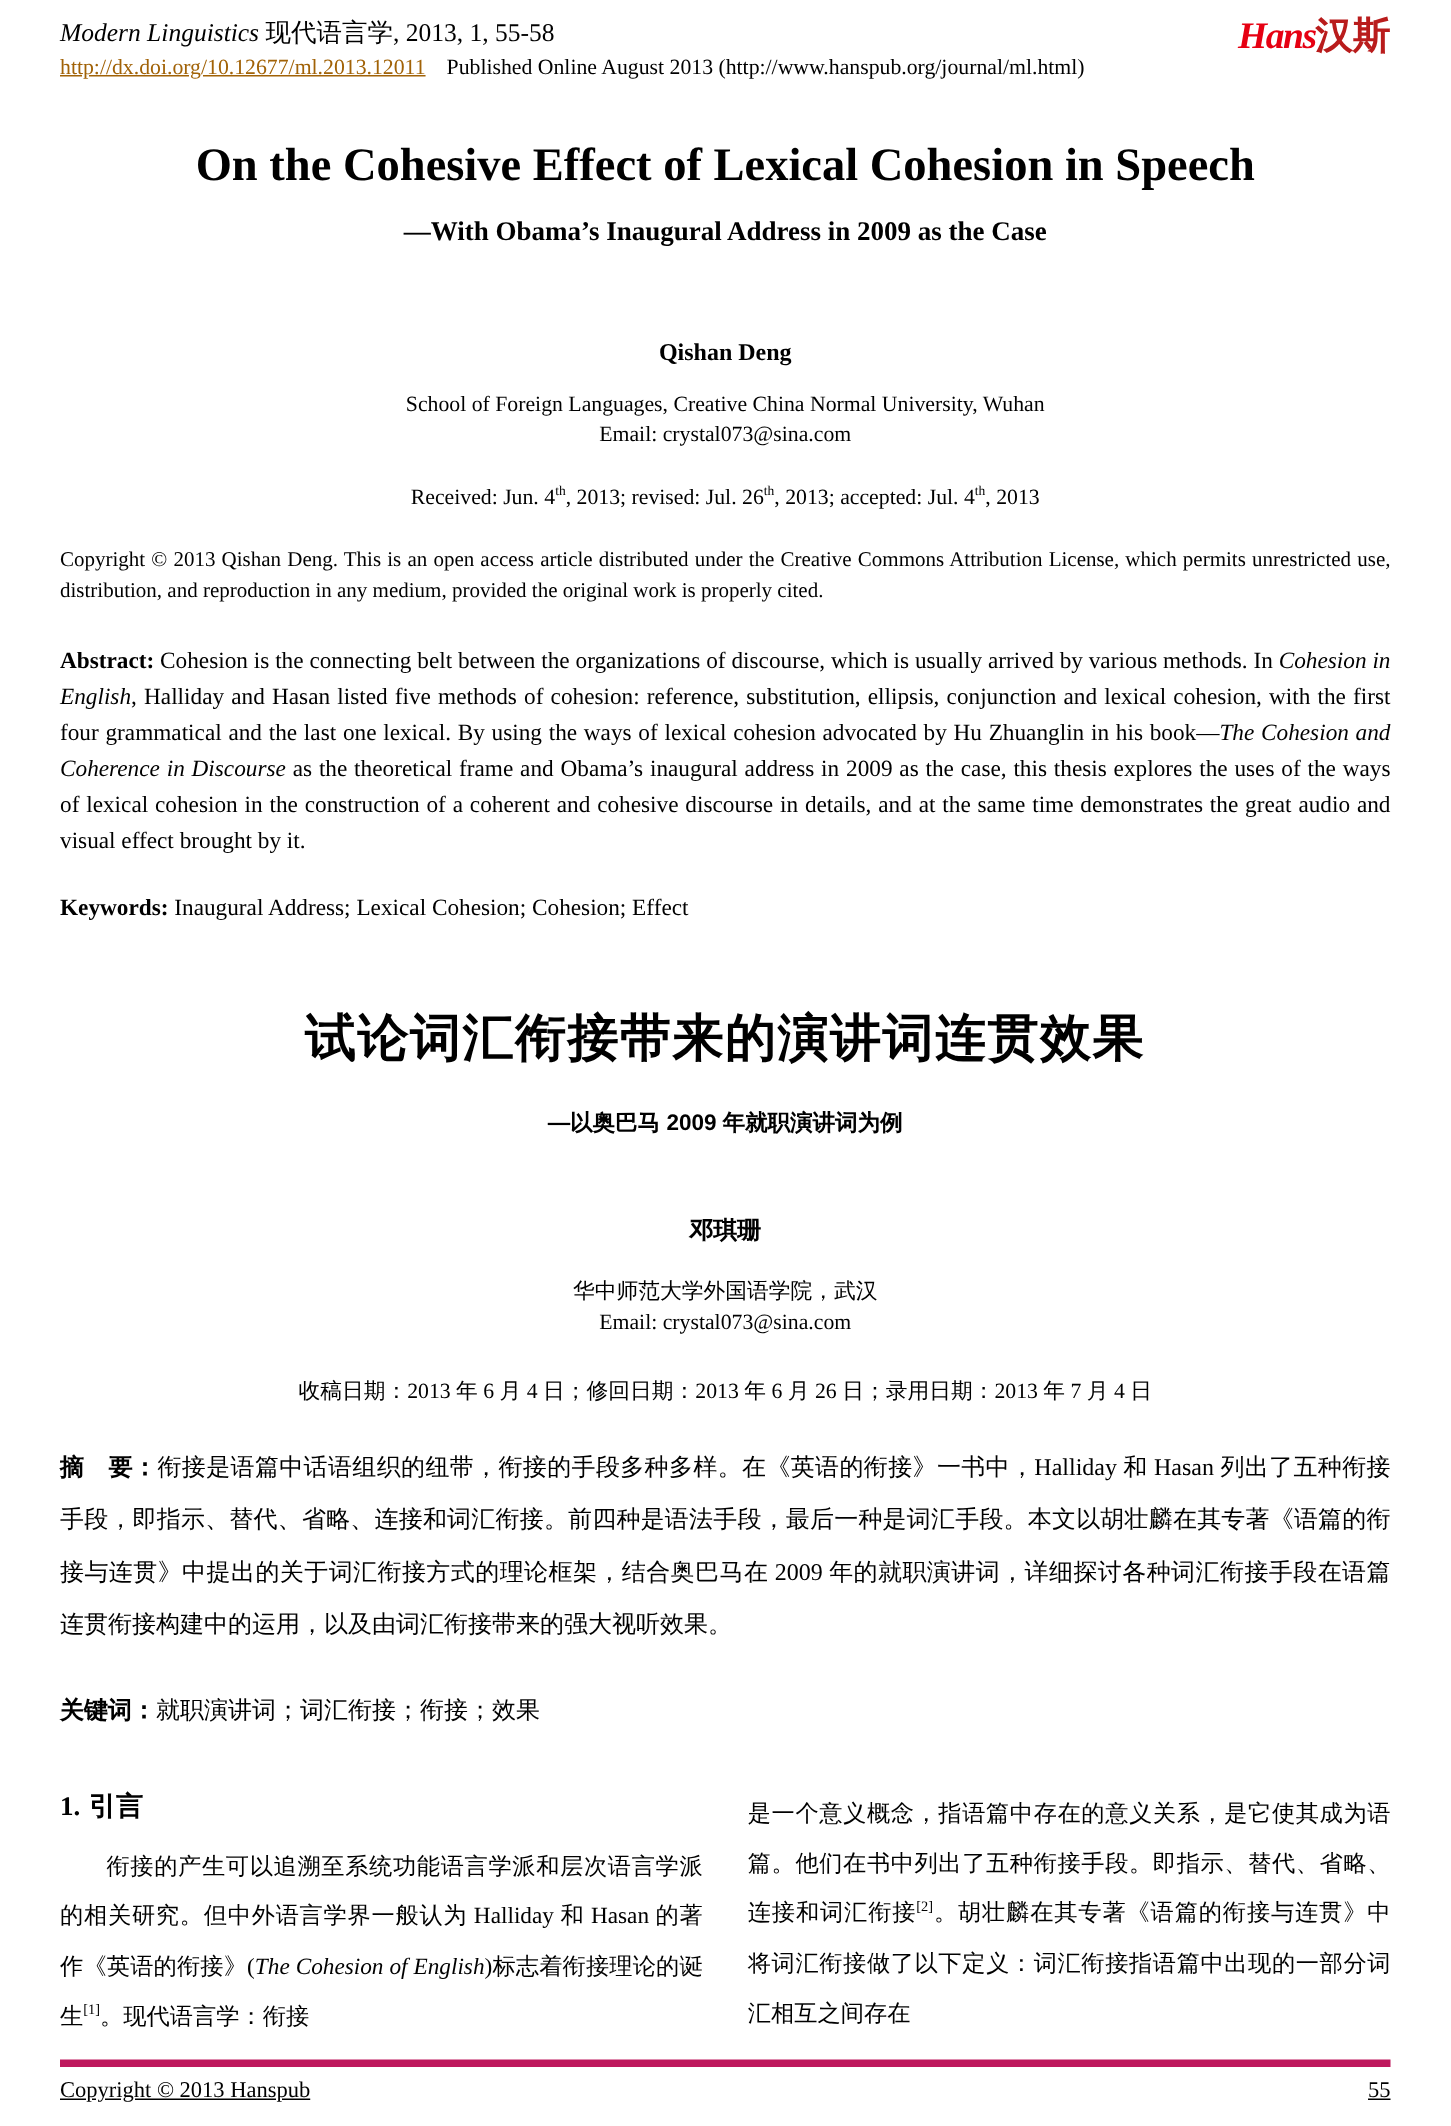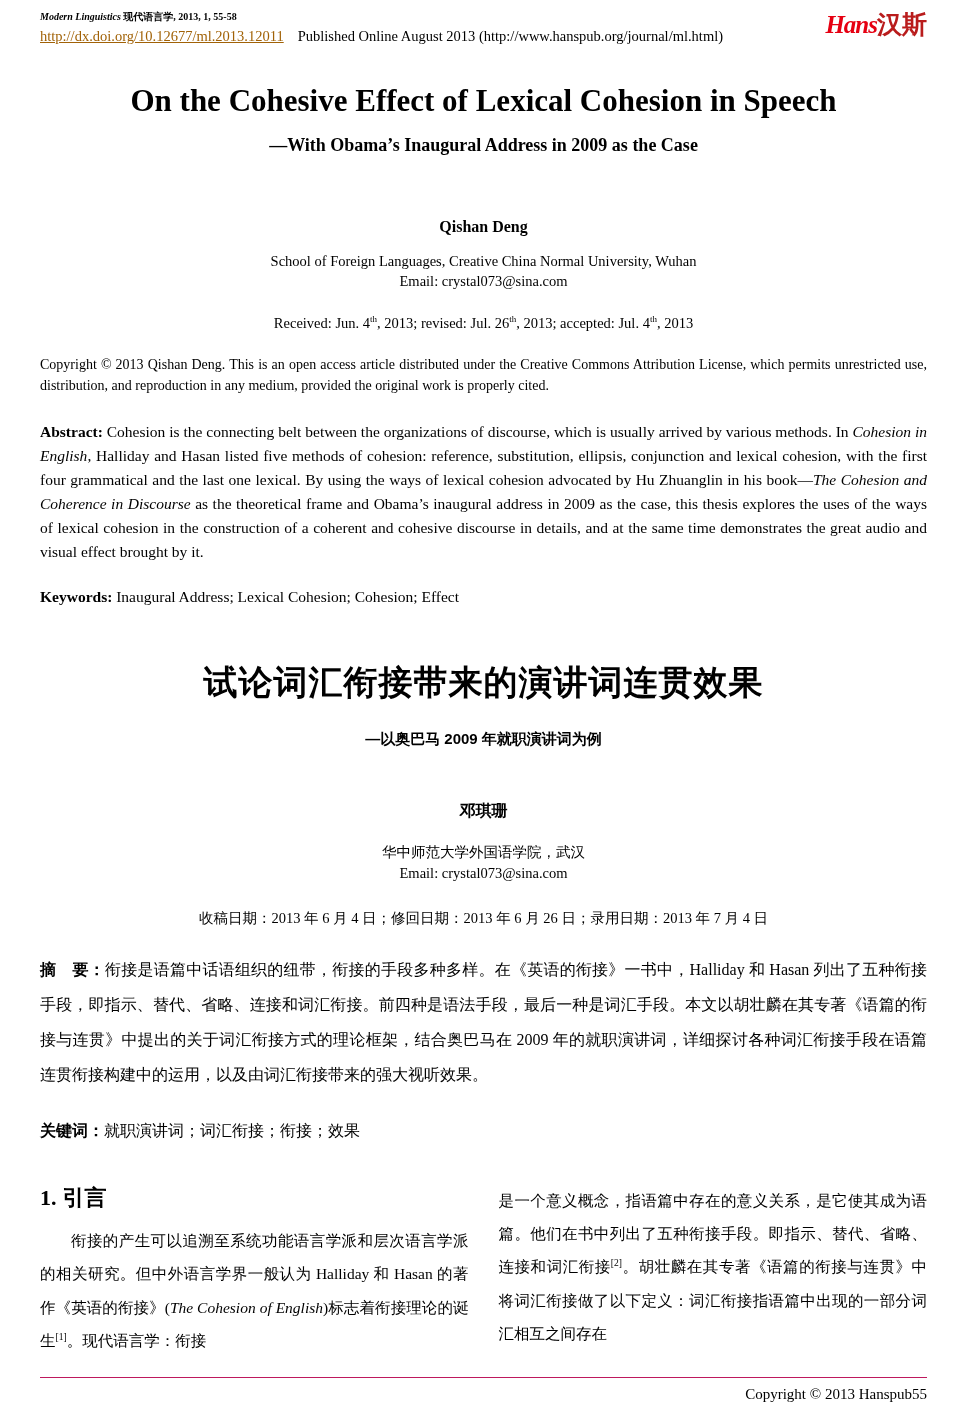--- a/index.html
+++ b/index.html
@@ -21,7 +21,7 @@
 
   
   .header-row { display: flex; justify-content: space-between; align-items: flex-start; }
-  .journal-line1 { font-size: 10px; font-weight: bold; }
+  .journal-line1 { font-size: 17px; font-weight: normal; }
   .journal-line1 .jt { font-style: italic; }
   .journal-line2 { font-size: 14.5px; margin-top: 4px; }
   .doi-link { color: #a16207; text-decoration: underline; cursor: pointer; }

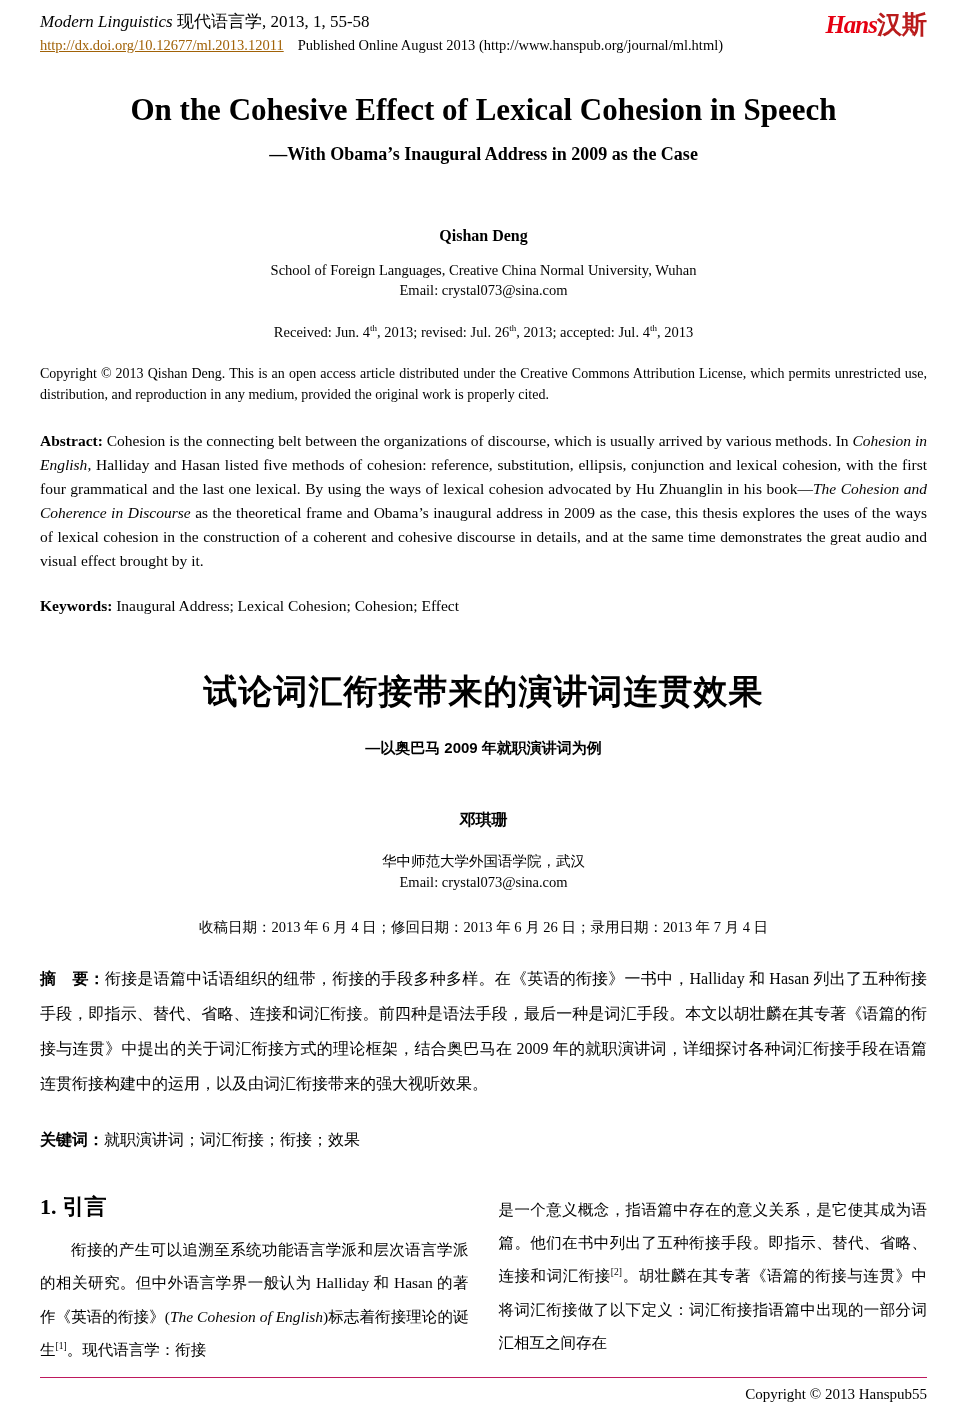--- a/index.html
+++ b/index.html
@@ -54,7 +54,7 @@
   
   .columns { display: flex; gap: 30px; margin-top: 42px; }
   .col { flex: 1; font-size: 15.5px; line-height: 2.15; text-align: justify; }
-  .section-heading { font-size: 22px; font-weight: bold; margin-bottom: 12px; line-height: 1.3; }
+  .section-heading { font-size: 18px; font-weight: bold; margin-bottom: 12px; line-height: 1.3; }
   .section-heading .num { font-family: "Liberation Serif", serif; }
   .section-heading .stitle { font-family: "Liberation Sans", sans-serif; margin-left: 6px; }
   .col p.indent { text-indent: 2em; }

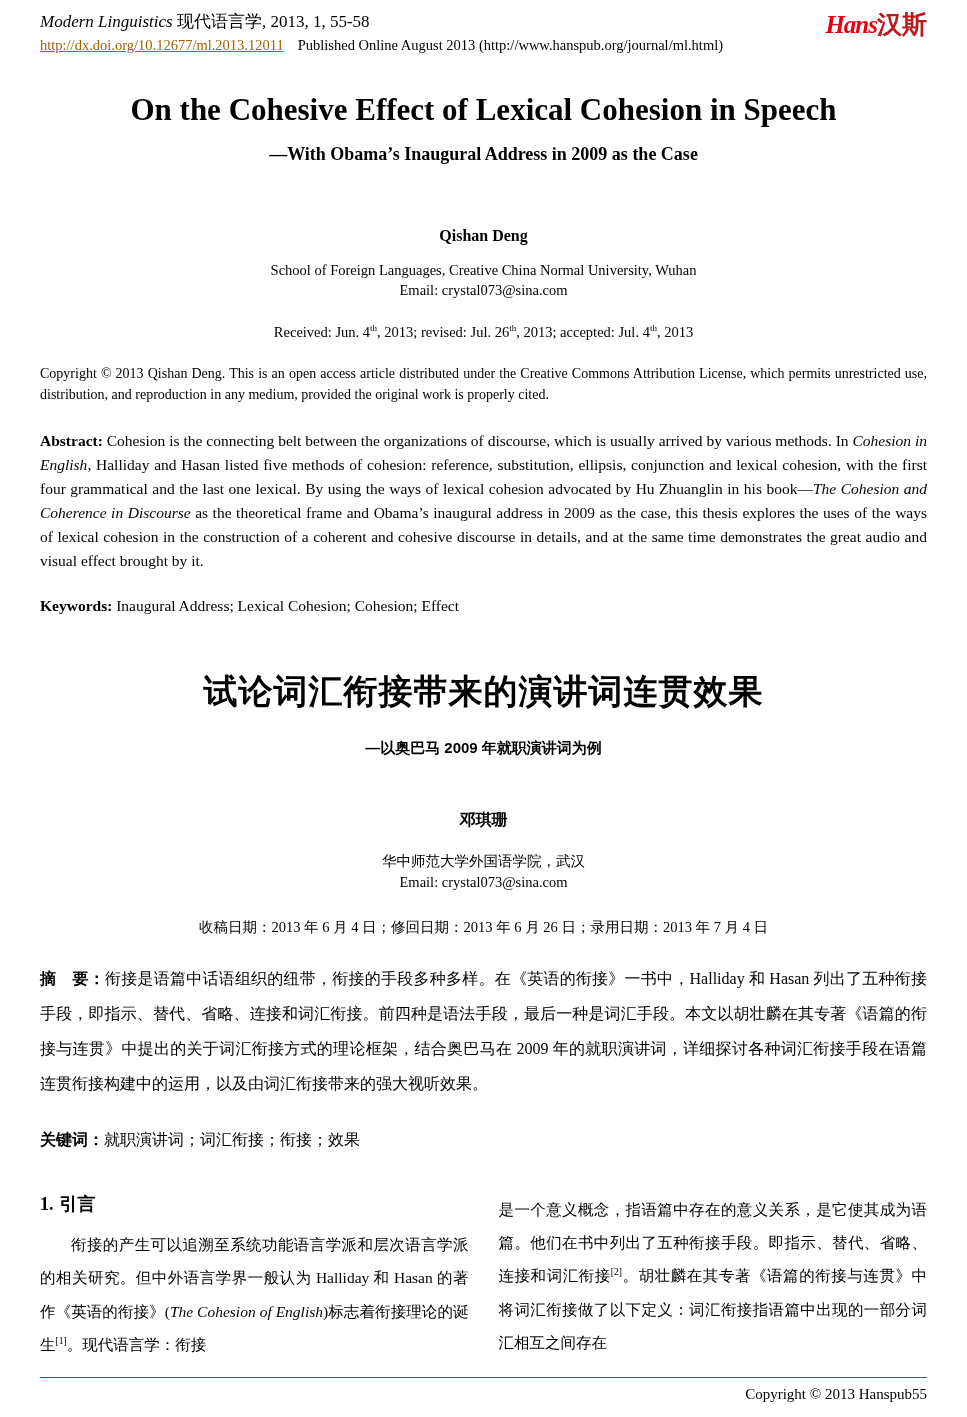--- a/index.html
+++ b/index.html
@@ -62,10 +62,11 @@
   
   .footer {
     position: absolute; left: 40px; right: 40px; bottom: 14px;
-    border-top: 1px solid #be185d;
+    border-top: 5px solid #be185d;
     padding-top: 8px;
-    display: flex; justify-content: flex-end;
+    display: flex; justify-content: space-between;
     font-size: 15px;
+    text-decoration: underline;
   }
 </style>
 </head>

